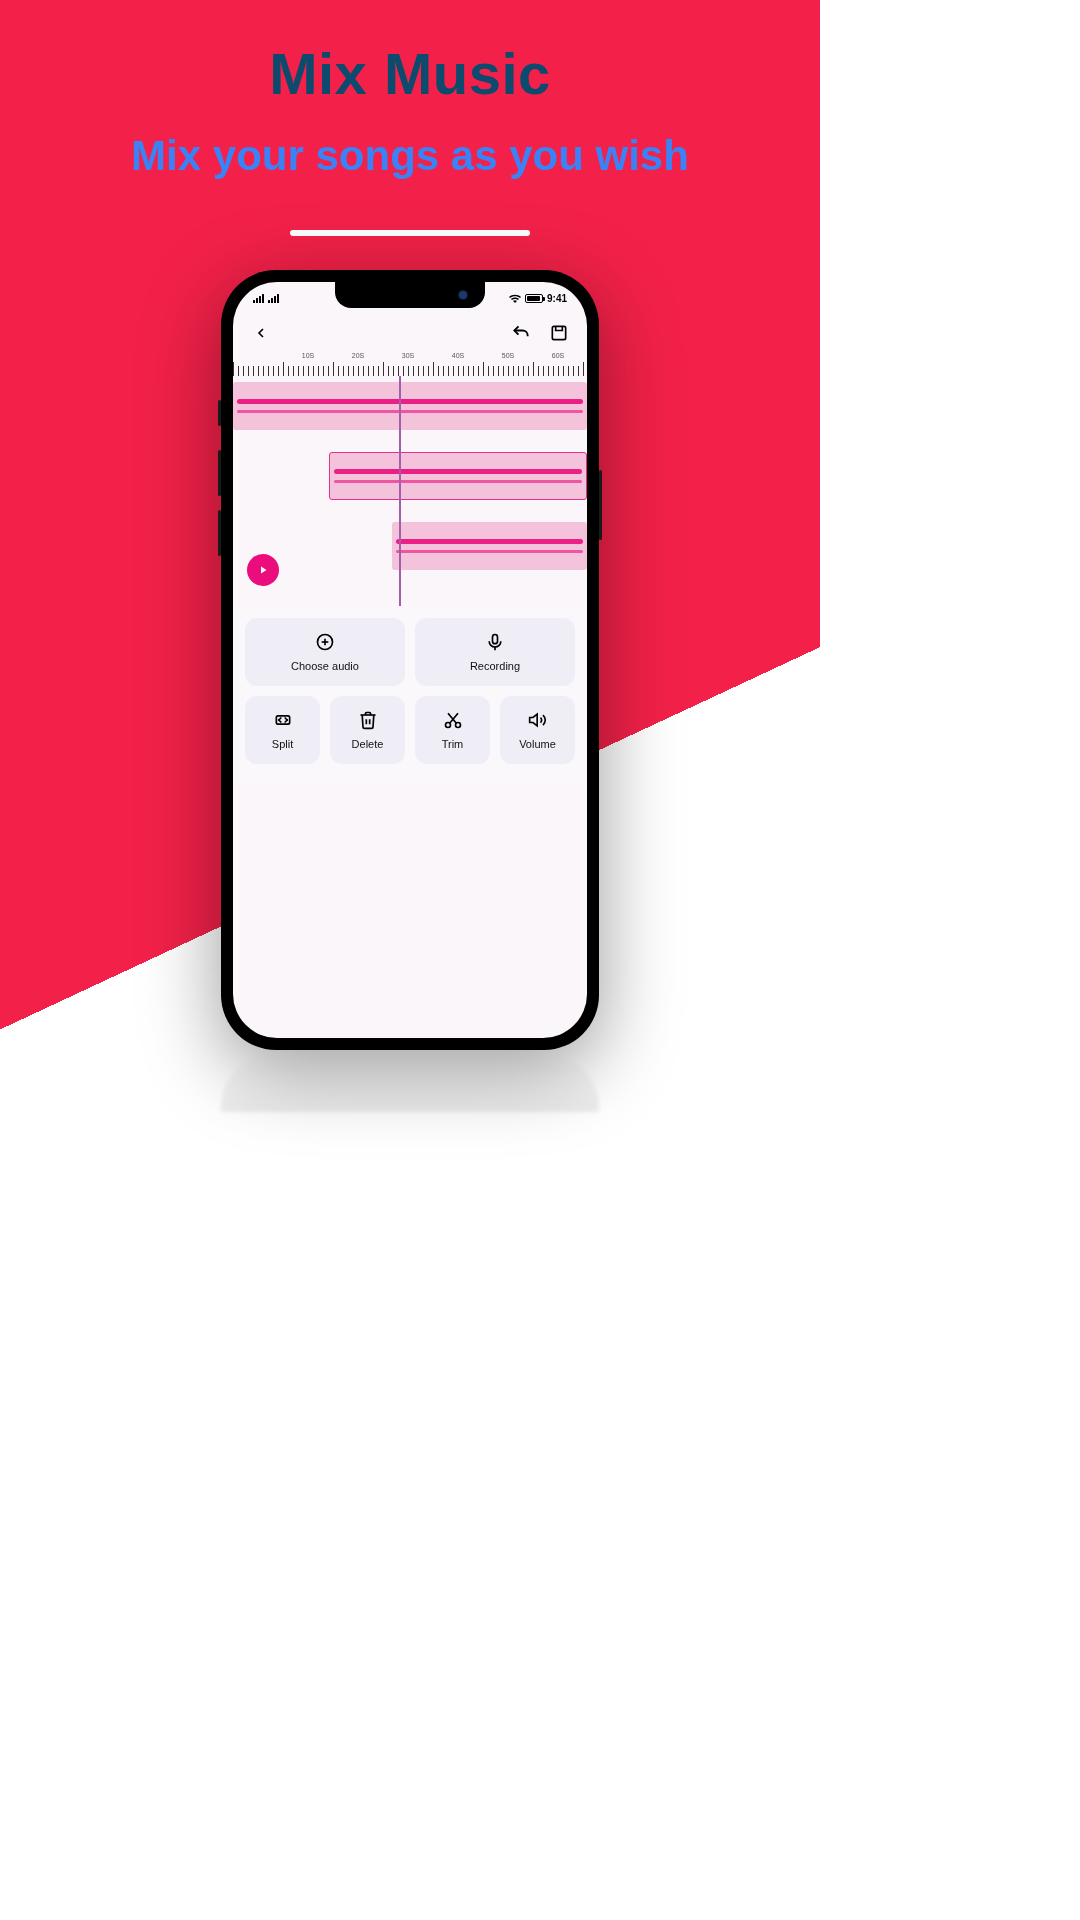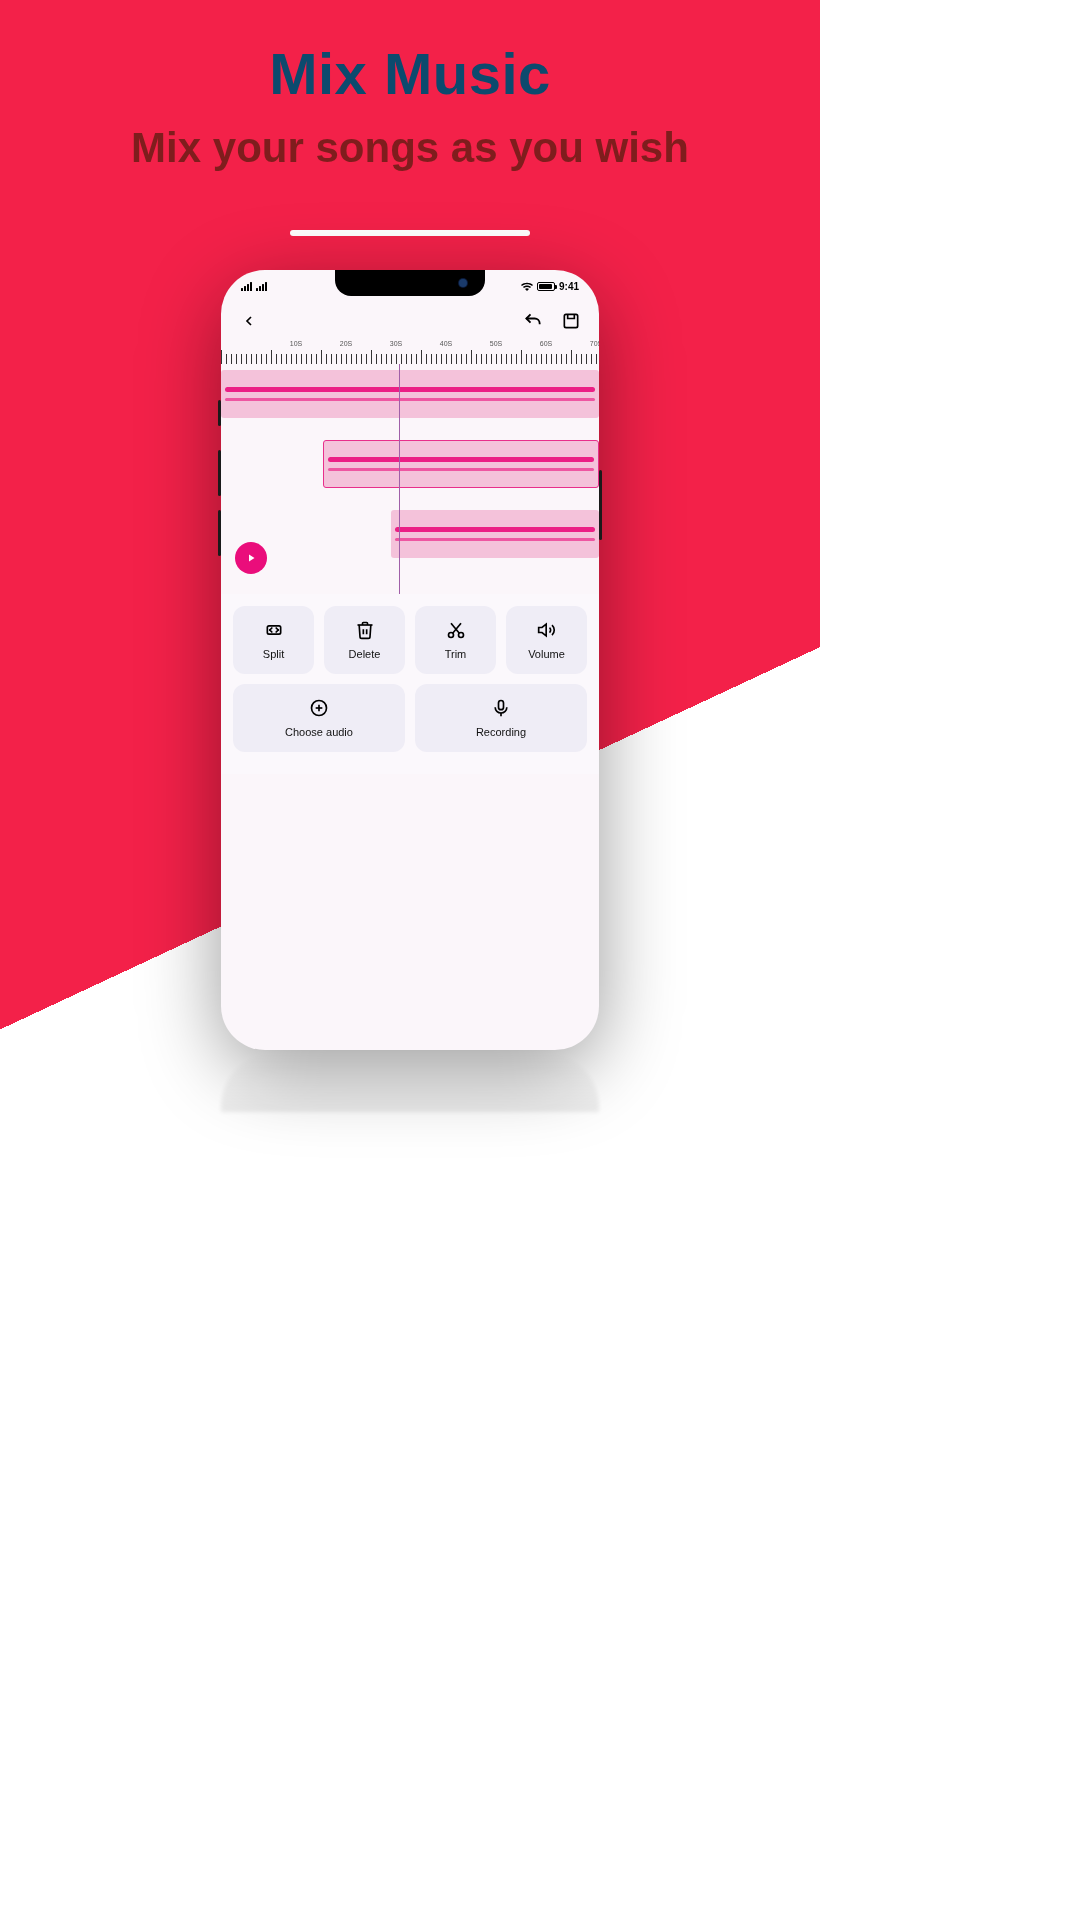--- a/index.html
+++ b/index.html
@@ -28,10 +28,10 @@
 }
 .promo-subtitle {
   position: absolute;
-  top: 124px;
+  top: 132px;
   left: 0; right: 0;
   text-align: center;
-  color: #7f1d1d;
+  color: #3b82f6;
   font-weight: 700;
   font-size: 42px;
 }

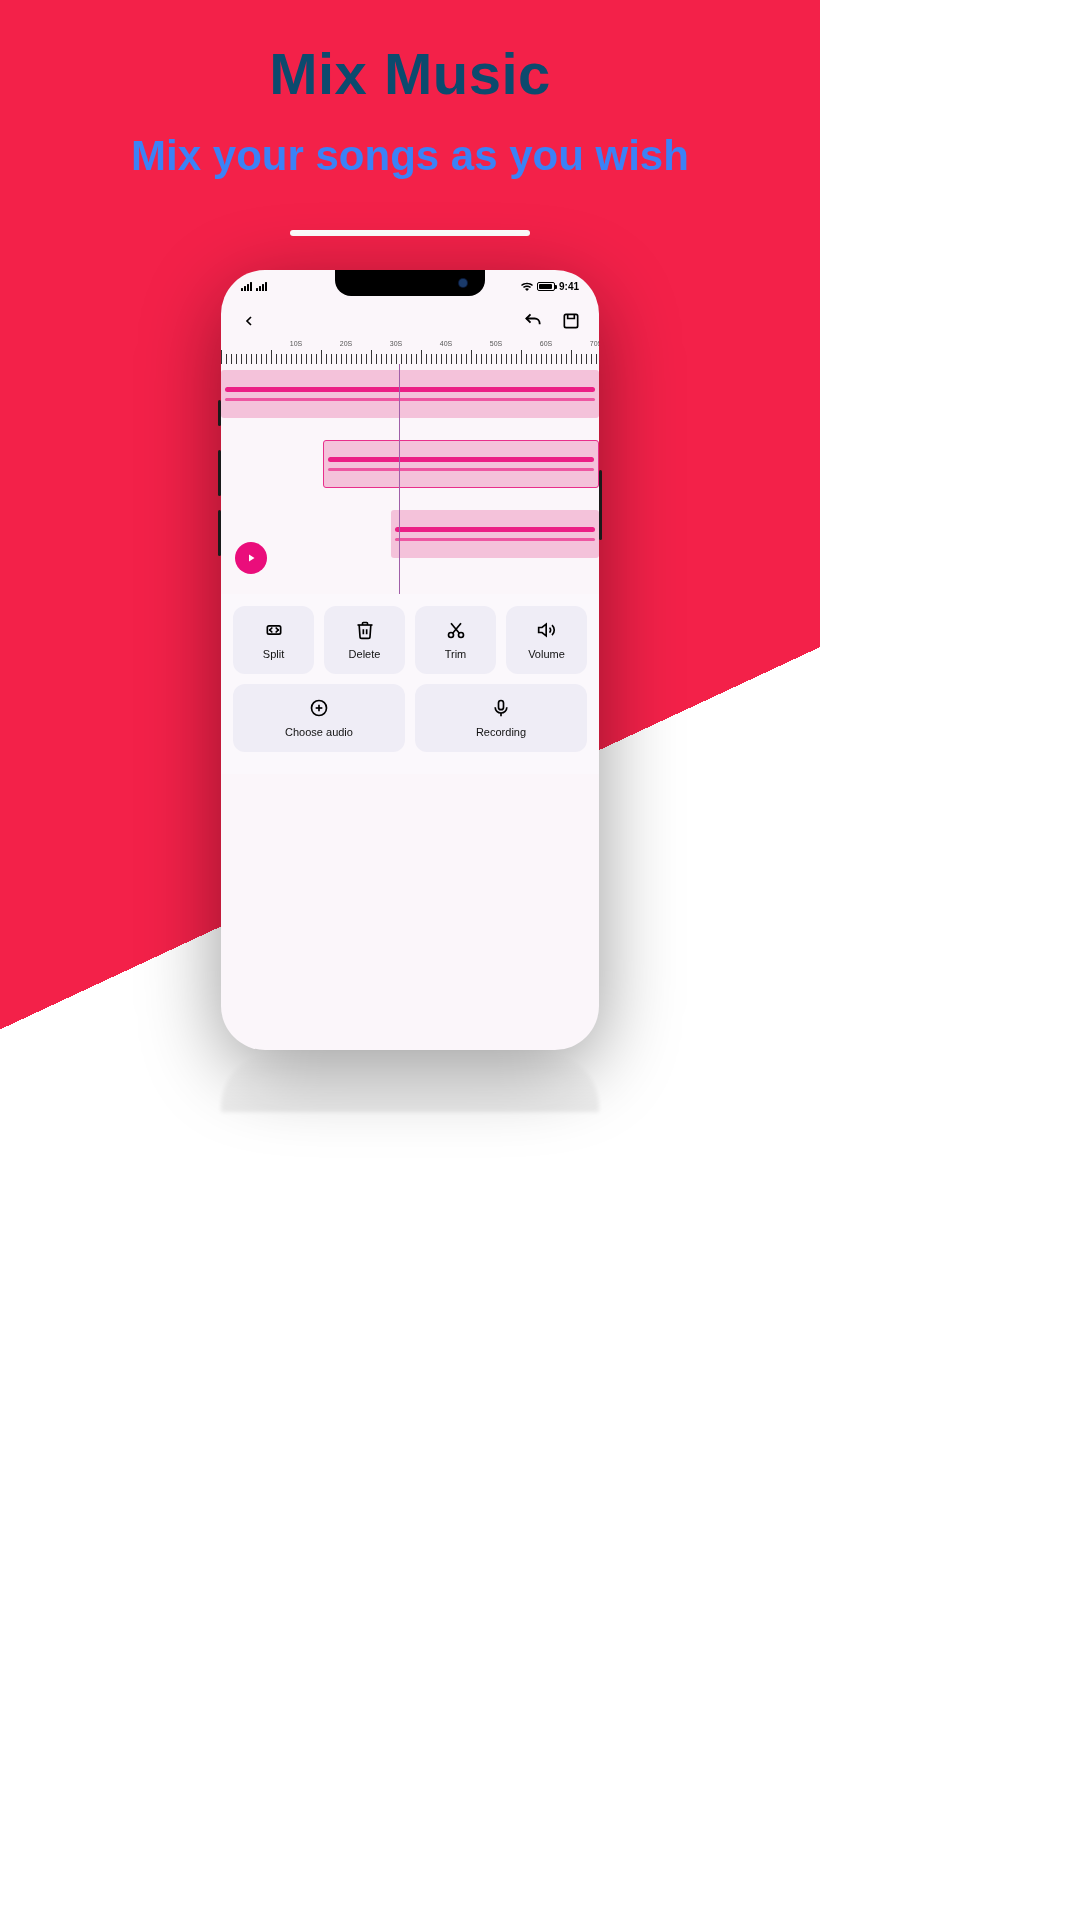--- a/index.html
+++ b/index.html
@@ -54,6 +54,7 @@
   height: 780px;
   background: #000;
   border-radius: 55px;
+  padding: 12px;
   box-shadow: 0 20px 80px rgba(0,0,0,0.4);
 }
 .phone-side-btn {

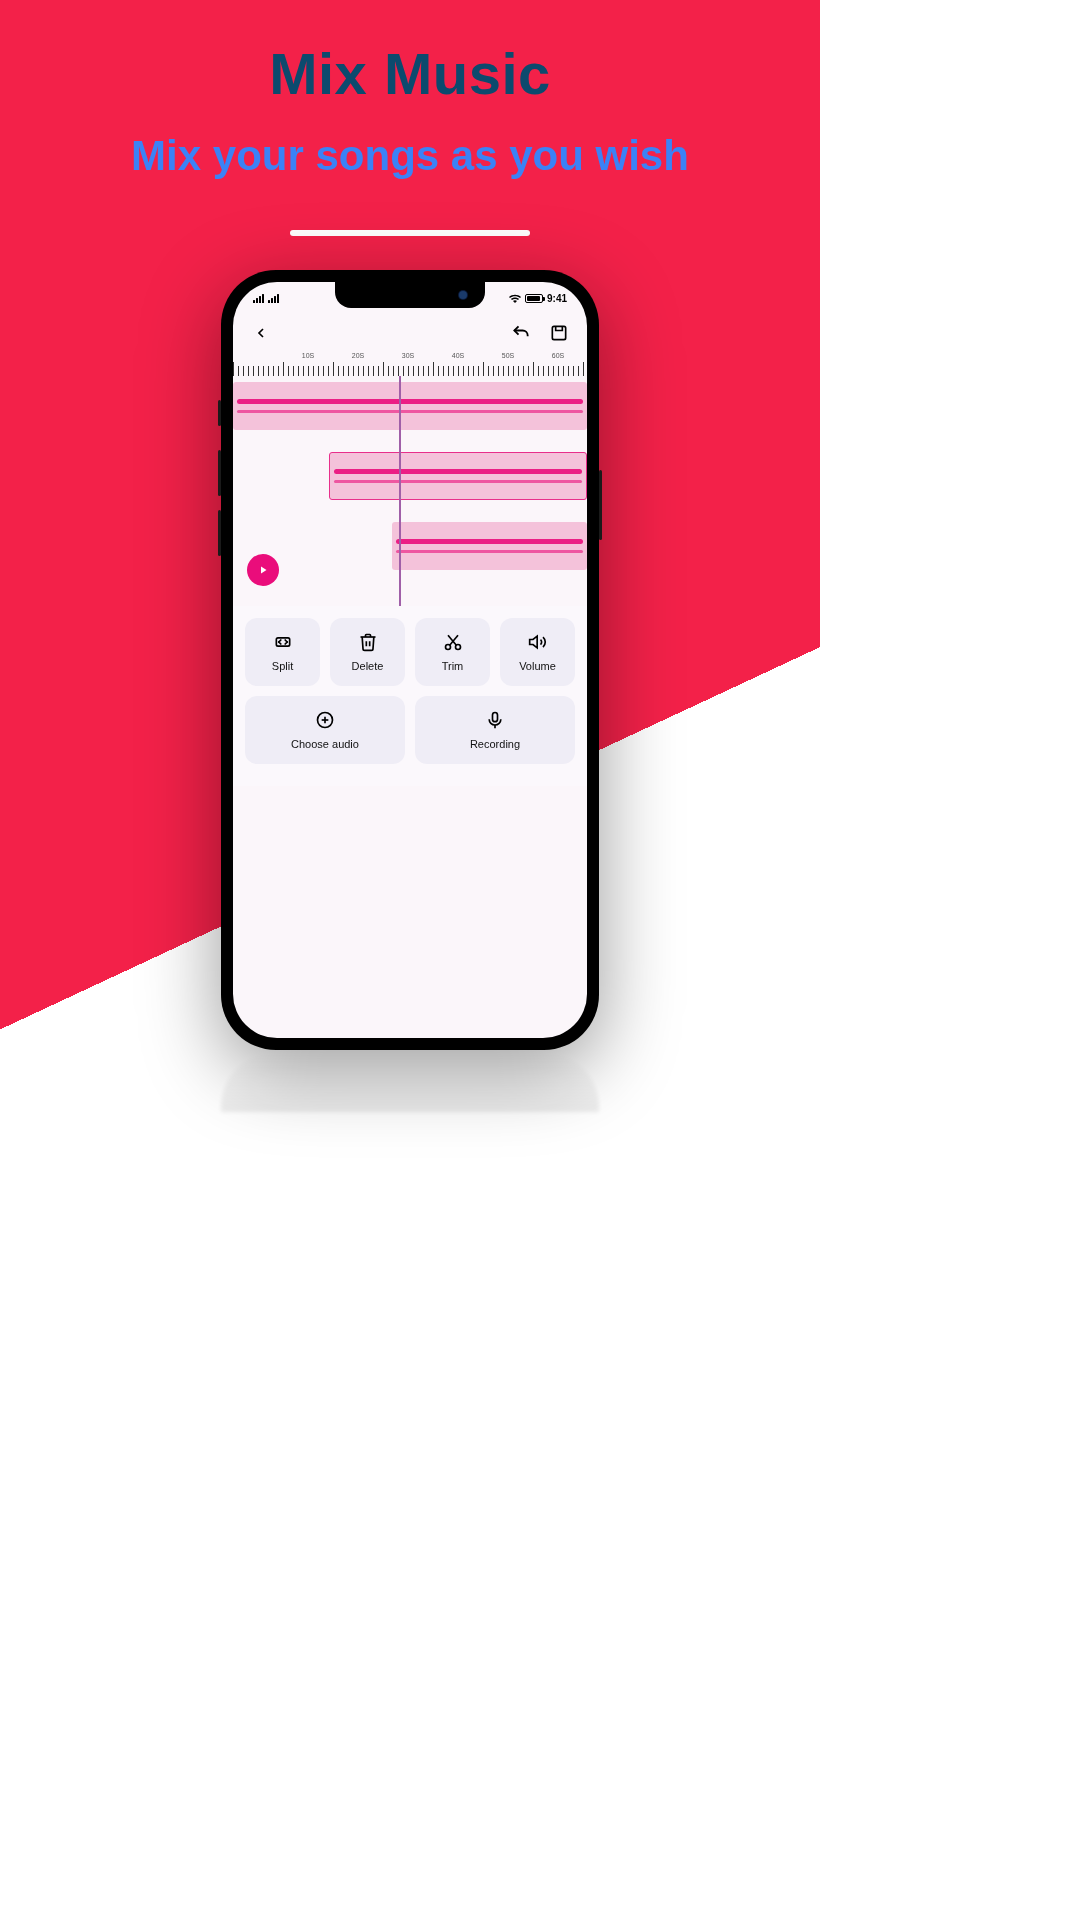--- a/index.html
+++ b/index.html
@@ -338,6 +338,24 @@
       <div class="action-row">
         <div class="action-card">
           <svg viewBox="0 0 24 24" fill="none" stroke="#000" stroke-width="2">
+              <circle cx="12" cy="12" r="9"></circle>
+              <line x1="12" y1="8" x2="12" y2="16"></line>
+              <line x1="8" y1="12" x2="16" y2="12"></line>
+            </svg>
+          <span class="lbl">Choose audio</span>
+        </div>
+        <div class="action-card">
+          <svg viewBox="0 0 24 24" fill="none" stroke="#000" stroke-width="2">
+              <rect x="9" y="3" width="6" height="11" rx="3"></rect>
+              <path d="M5 11a7 7 0 0014 0"></path>
+              <line x1="12" y1="18" x2="12" y2="22"></line>
+            </svg>
+          <span class="lbl">Recording</span>
+        </div>
+      </div>
+      <div class="action-row">
+        <div class="action-card">
+          <svg viewBox="0 0 24 24" fill="none" stroke="#000" stroke-width="2">
               <rect x="4" y="7" width="16" height="10" rx="2"></rect>
               <line x1="8" y1="12" x2="6" y2="12"></line>
               <line x1="18" y1="12" x2="16" y2="12"></line>
@@ -373,24 +391,6 @@
           <span class="lbl">Volume</span>
         </div>
       </div>
-      <div class="action-row">
-        <div class="action-card">
-          <svg viewBox="0 0 24 24" fill="none" stroke="#000" stroke-width="2">
-              <circle cx="12" cy="12" r="9"></circle>
-              <line x1="12" y1="8" x2="12" y2="16"></line>
-              <line x1="8" y1="12" x2="16" y2="12"></line>
-            </svg>
-          <span class="lbl">Choose audio</span>
-        </div>
-        <div class="action-card">
-          <svg viewBox="0 0 24 24" fill="none" stroke="#000" stroke-width="2">
-              <rect x="9" y="3" width="6" height="11" rx="3"></rect>
-              <path d="M5 11a7 7 0 0014 0"></path>
-              <line x1="12" y1="18" x2="12" y2="22"></line>
-            </svg>
-          <span class="lbl">Recording</span>
-        </div>
-      </div>
     </div>
 
   </div>

